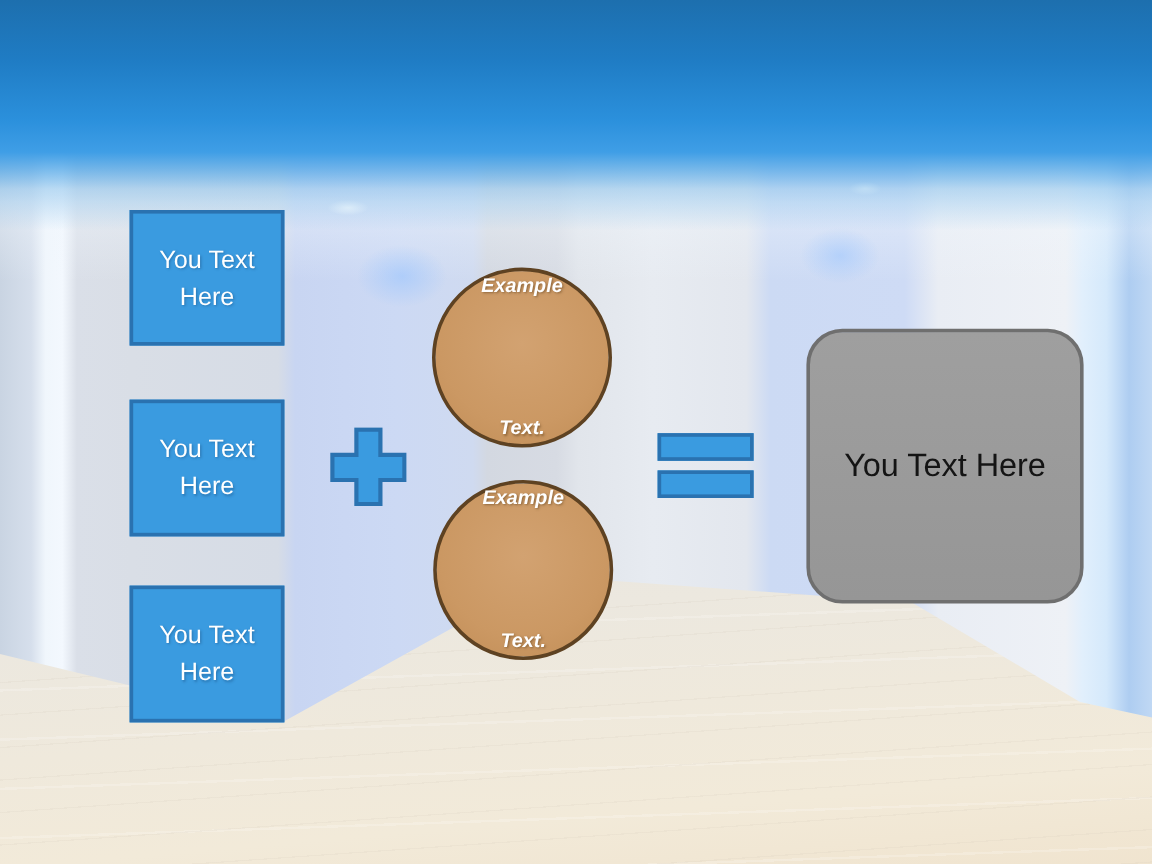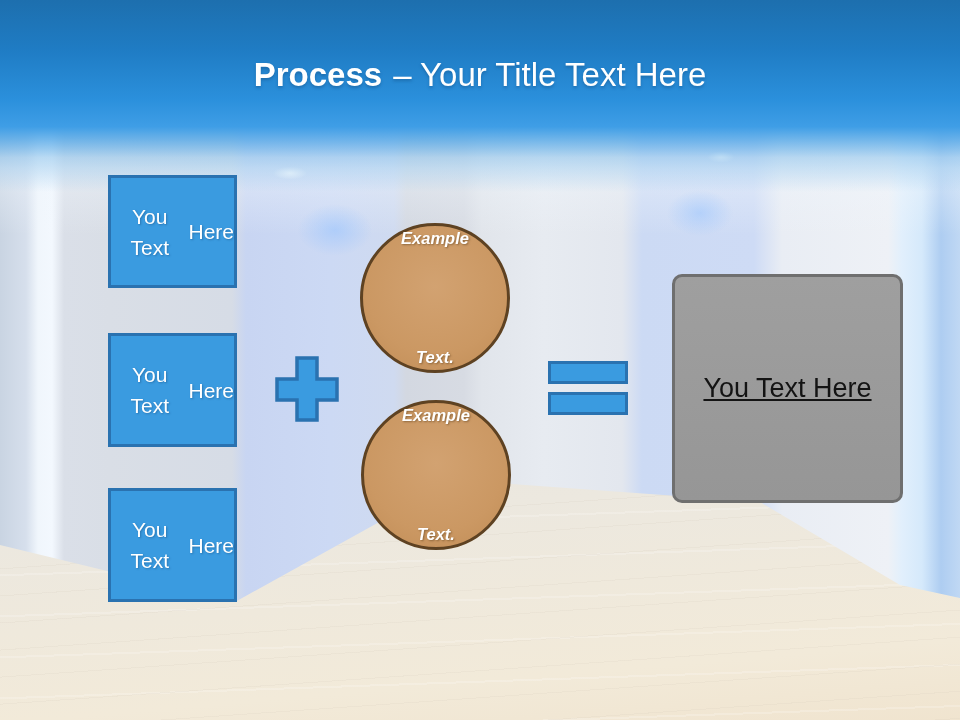--- a/index.html
+++ b/index.html
@@ -98,10 +98,6 @@
   <div class="bg-floor"></div>
   <div class="band"></div>
 
-  <div class="title">
-    <span class="t-bold">Process</span>
-    <span class="t-rest">– Your Title Text Here</span>
-  </div>
 
   <div class="proc-box pb1">
     <span>You Text</span>

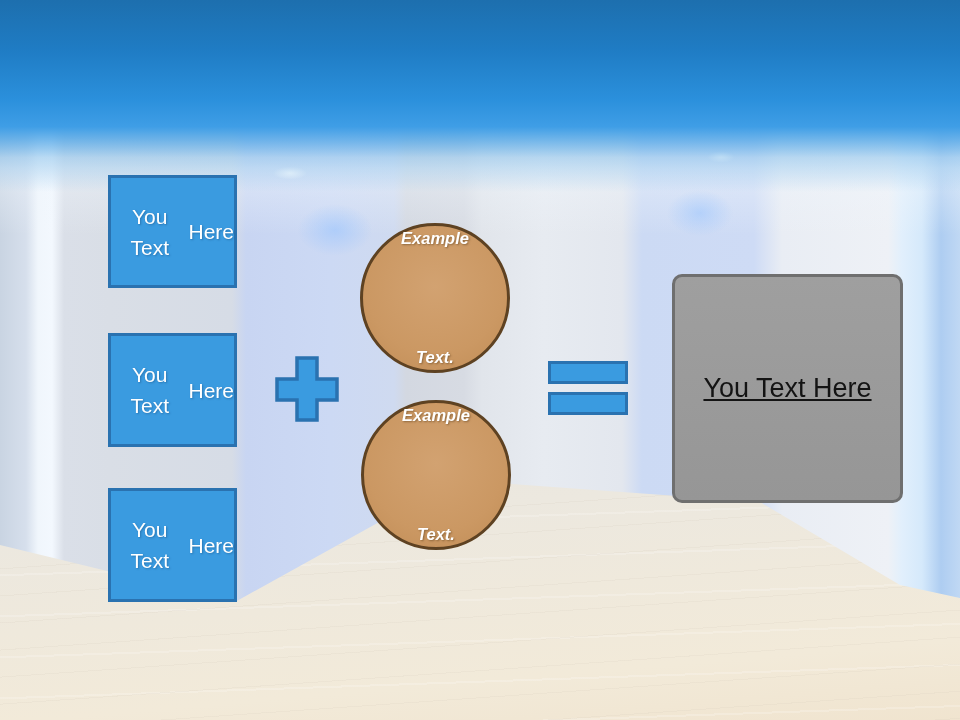--- a/index.html
+++ b/index.html
@@ -53,7 +53,7 @@
     position:absolute;left:108px;width:129px;box-sizing:border-box;
     background:#3a9be0;border:3px solid #2a72b0;
     color:#fff;font-size:21px;line-height:31px;text-align:center;
-    display:flex;flex-direction:row;align-items:center;justify-content:center;
+    display:flex;flex-direction:column;align-items:center;justify-content:center;
     text-shadow:1px 1px 2px rgba(25,75,125,.45);
   }
   .pb1{top:175px;height:113px;}

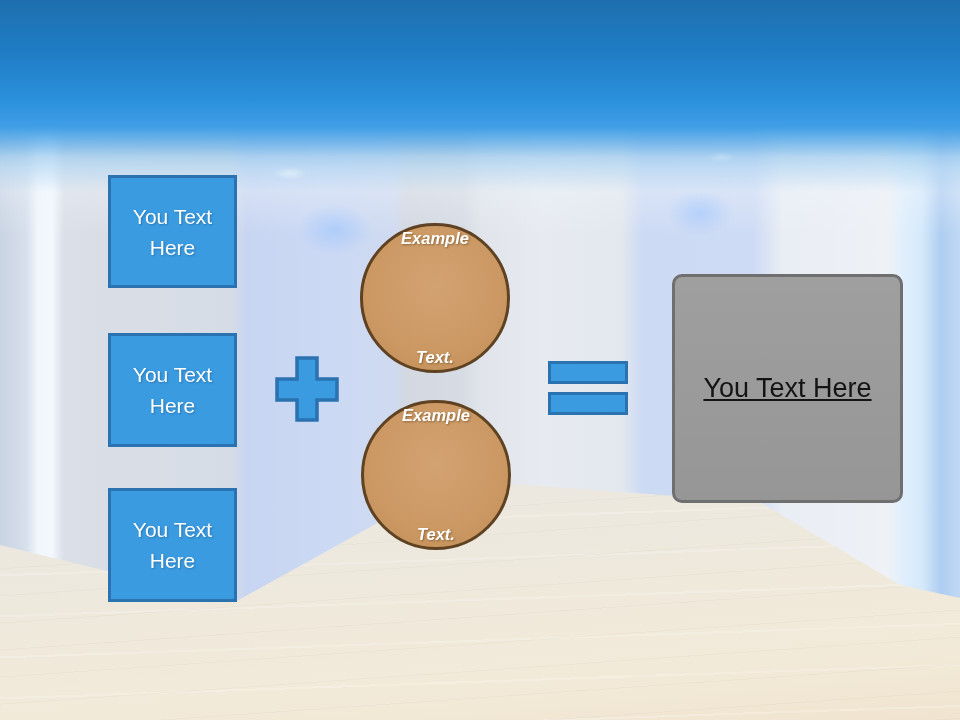--- a/index.html
+++ b/index.html
@@ -82,11 +82,11 @@
   
   .result-box{
     position:absolute;left:672px;top:274px;width:231px;height:229px;box-sizing:border-box;
-    border-radius:10px;
+    border-radius:30px;
     background:linear-gradient(180deg,#9f9f9f,#969696);
     border:3px solid #6f6f6f;
     color:#141414;font-size:27px;
-    display:flex;align-items:center;justify-content:center;text-align:center;text-decoration:underline;
+    display:flex;align-items:center;justify-content:center;text-align:center;
   }
 </style>
 </head>

